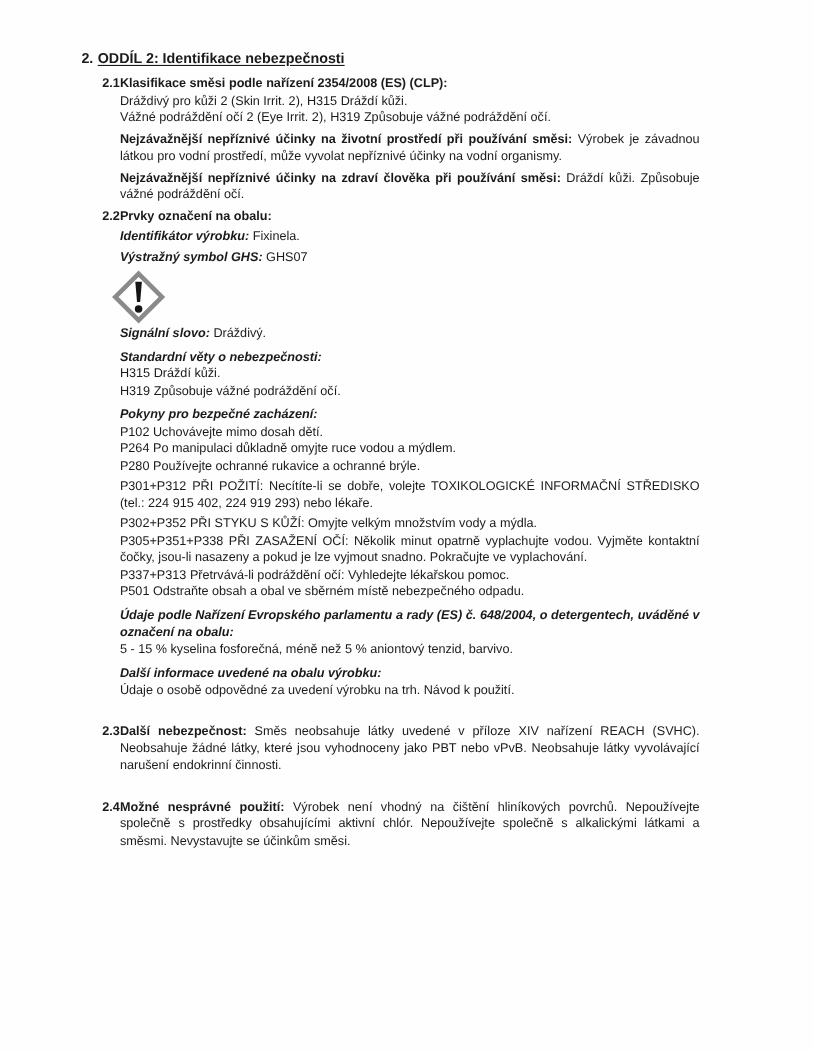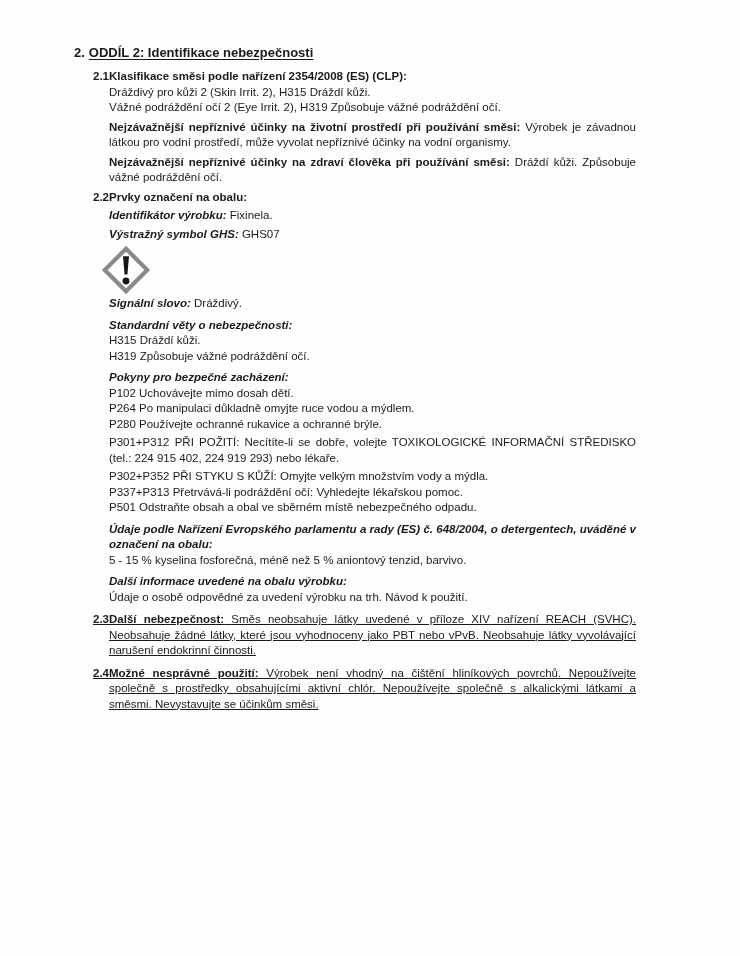--- a/index.html
+++ b/index.html
@@ -67,6 +67,7 @@
       <div>P280 Používejte ochranné rukavice a ochranné brýle.</div>
       <div class="j g3">P301+P312 PŘI POŽITÍ: Necítíte-li se dobře, volejte TOXIKOLOGICKÉ INFORMAČNÍ STŘEDISKO (tel.: 224 915 402, 224 919 293) nebo lékaře.</div>
       <div class="g3">P302+P352 PŘI STYKU S KŮŽÍ: Omyjte velkým množstvím vody a mýdla.</div>
+      <div class="j">P305+P351+P338 PŘI ZASAŽENÍ OČÍ: Několik minut opatrně vyplachujte vodou. Vyjměte kontaktní čočky, jsou-li nasazeny a pokud je lze vyjmout snadno. Pokračujte ve vyplachování.</div>
       <div>P337+P313 Přetrvává-li podráždění očí: Vyhledejte lékařskou pomoc.</div>
       <div>P501 Odstraňte obsah a obal ve sběrném místě nebezpečného odpadu.</div>
 

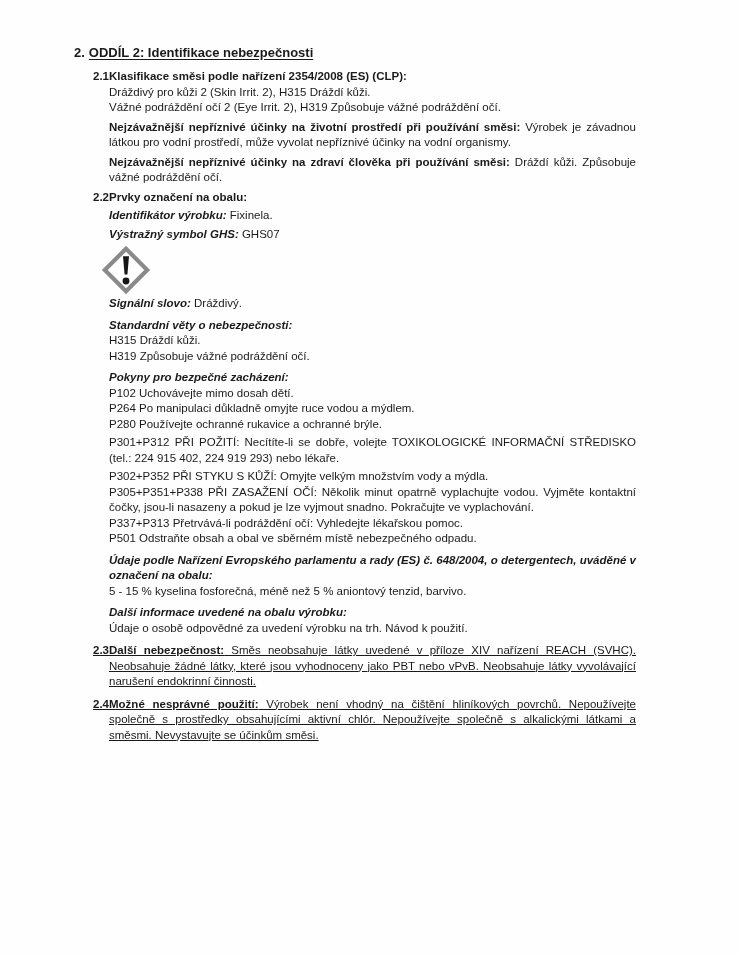--- a/index.html
+++ b/index.html
@@ -21,7 +21,7 @@
   .g3 { margin-top:3px; }
   .g4 { margin-top:4px; }
   .g6 { margin-top:6px; }
-  .mt7 { margin-top:7px;text-decoration:underline; }
+  .mt7 { margin-top:22px; }
   .ghs { display:block; margin:3px 0 1px -8px; }
 </style>
 </head>

